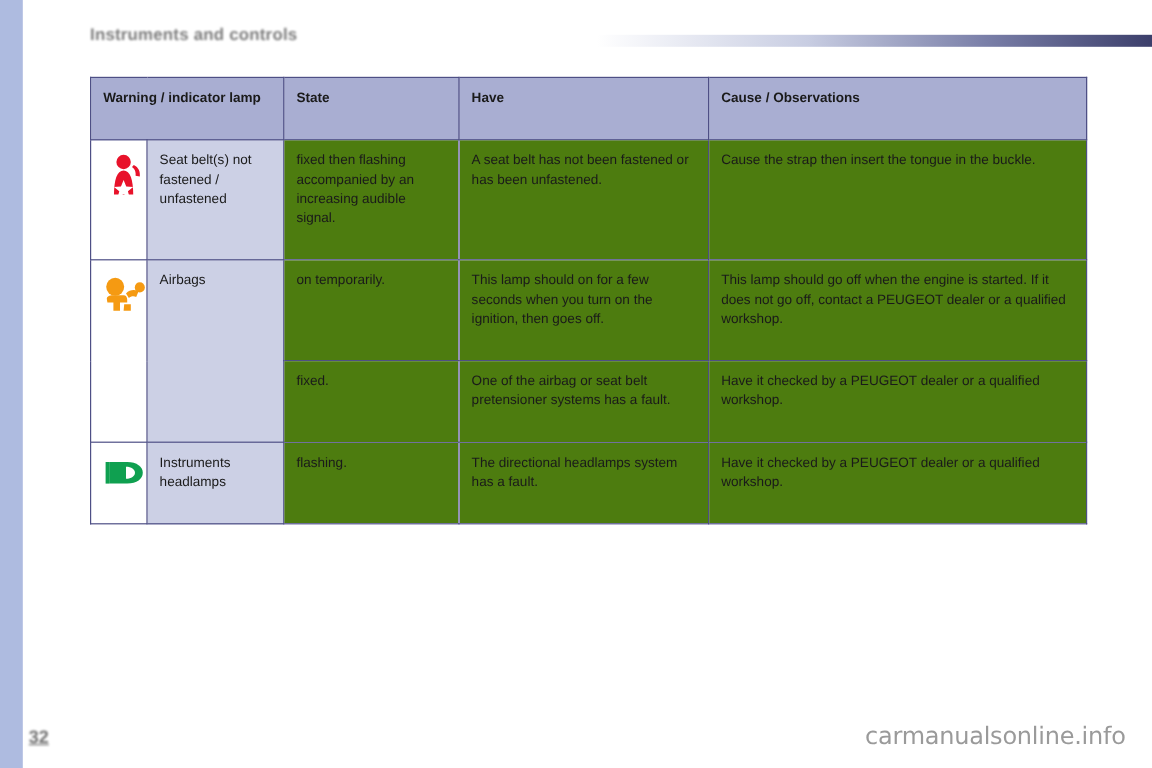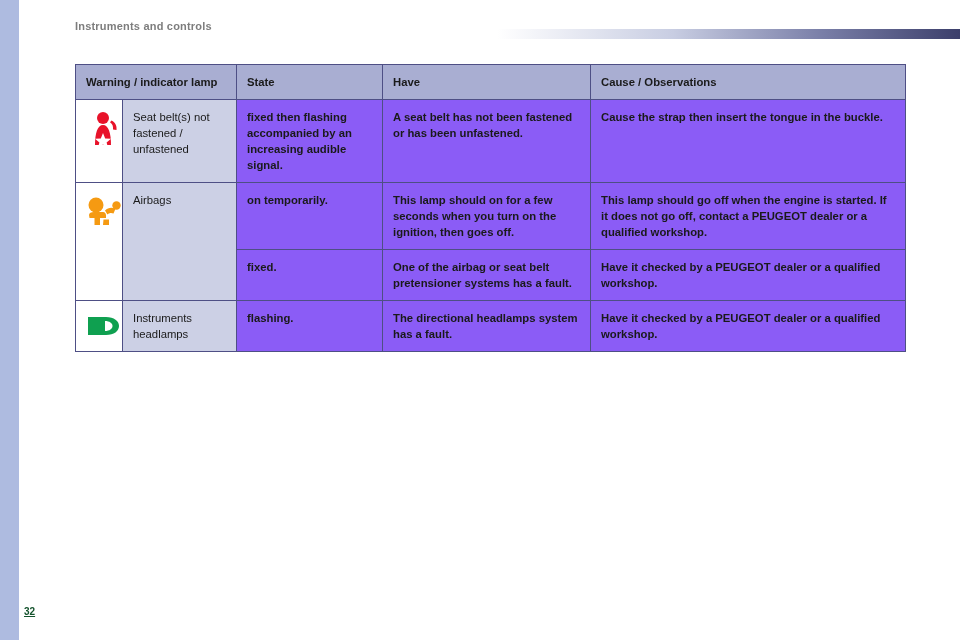--- a/index.html
+++ b/index.html
@@ -27,7 +27,7 @@
   #chapter-title {
     position: absolute;
     left: 75px; top: 20px;
-    font-size: 11px;
+    font-size: 14px;
     font-weight: bold;
     color: #7d7d7d;
     letter-spacing: 0.2px;

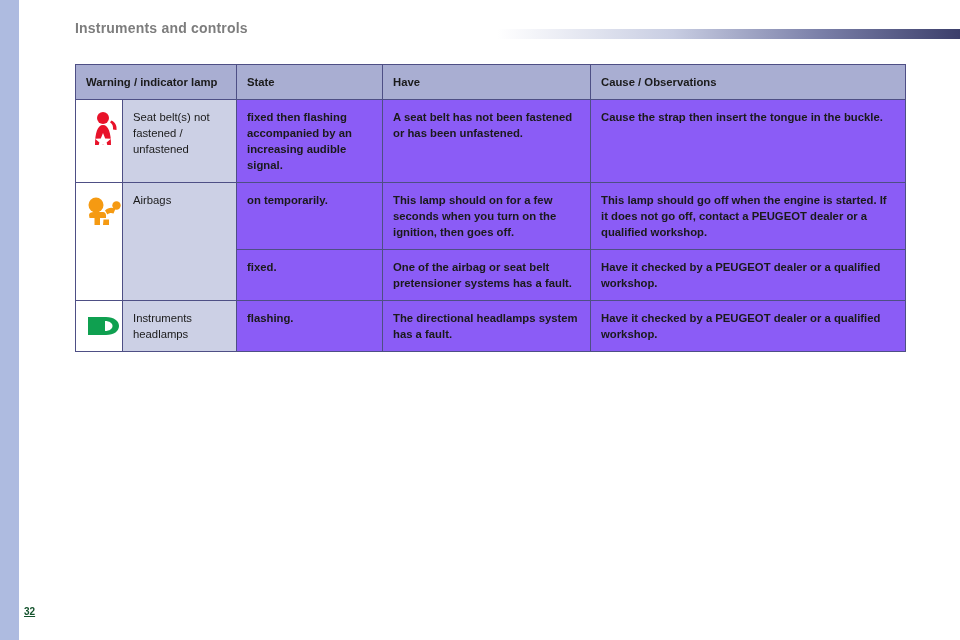--- a/index.html
+++ b/index.html
@@ -55,7 +55,7 @@
   table.wt td, table.wt th {
     border: 1.3px solid #4e4f85;
     vertical-align: top;
-    padding: 9px 9px 9px 10px;
+    padding: 9px 9px 26px 10px;
     font-size: 11.3px;
     line-height: 1.42;
     color: #1a1a1a;

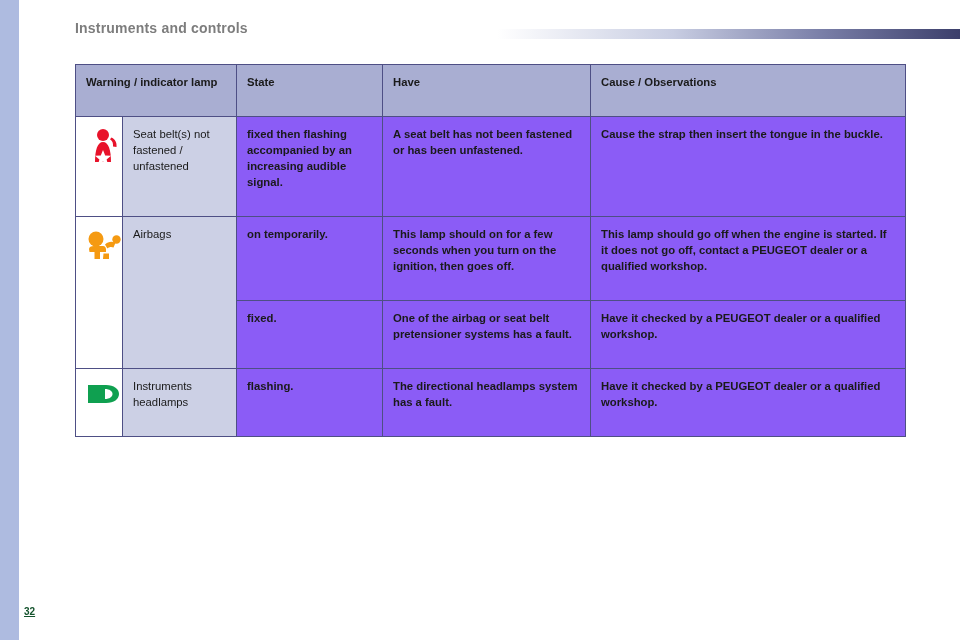--- a/index.html
+++ b/index.html
@@ -89,8 +89,8 @@
     line-height: 1.5;
   }
   td.body-cell {
-    background: #8b5cf6;
-    font-weight: bold;
+    background: #4d7c0f;
+    font-weight: normal;
     color: #1c1c1c;
     
     filter: blur(0.62px);

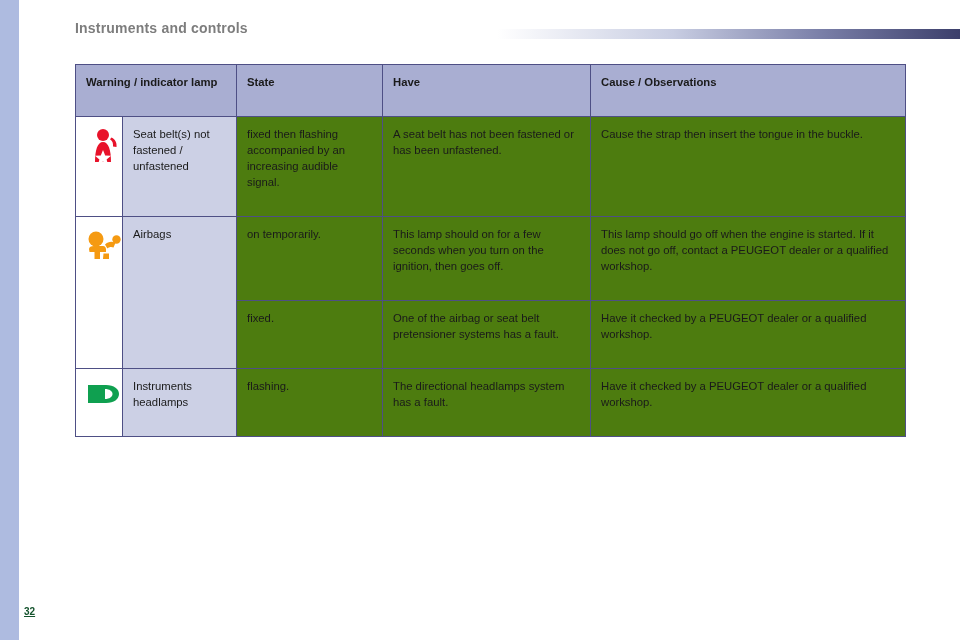--- a/index.html
+++ b/index.html
@@ -102,9 +102,9 @@
   #page-number {
     position: absolute;
     left: 24px; top: 606px;
-    font-size: 10px;
+    font-size: 15px;
     font-weight: bold;
-    color: #14532d;
+    color: #737373;
     filter: blur(0.7px);
     text-decoration: underline;
   }

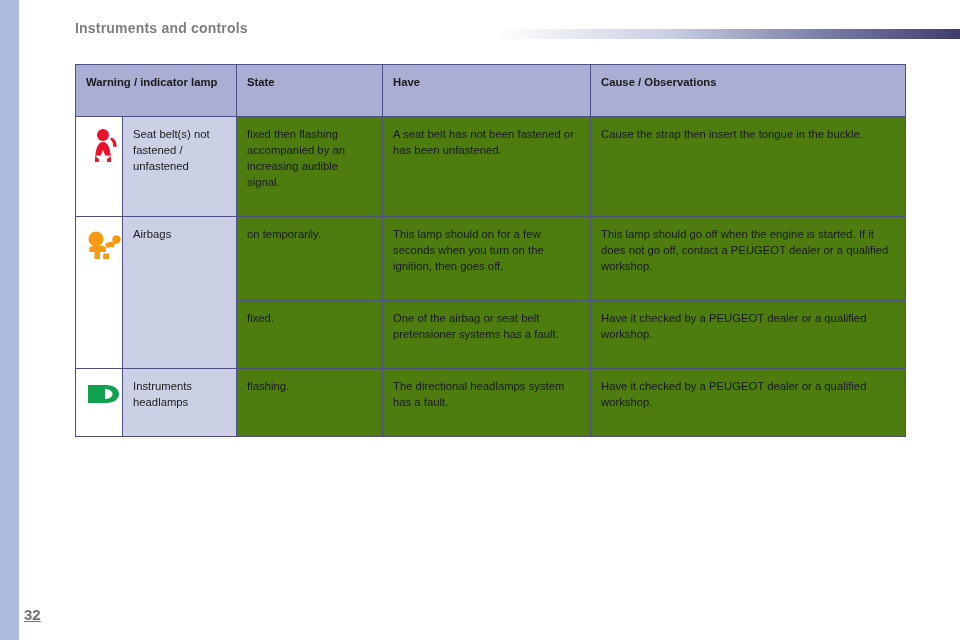--- a/index.html
+++ b/index.html
@@ -203,6 +203,7 @@
   </div>
 
   <div id="page-number">32</div>
+  <div id="watermark">carmanualsonline.info</div>
 
 </div>
 

